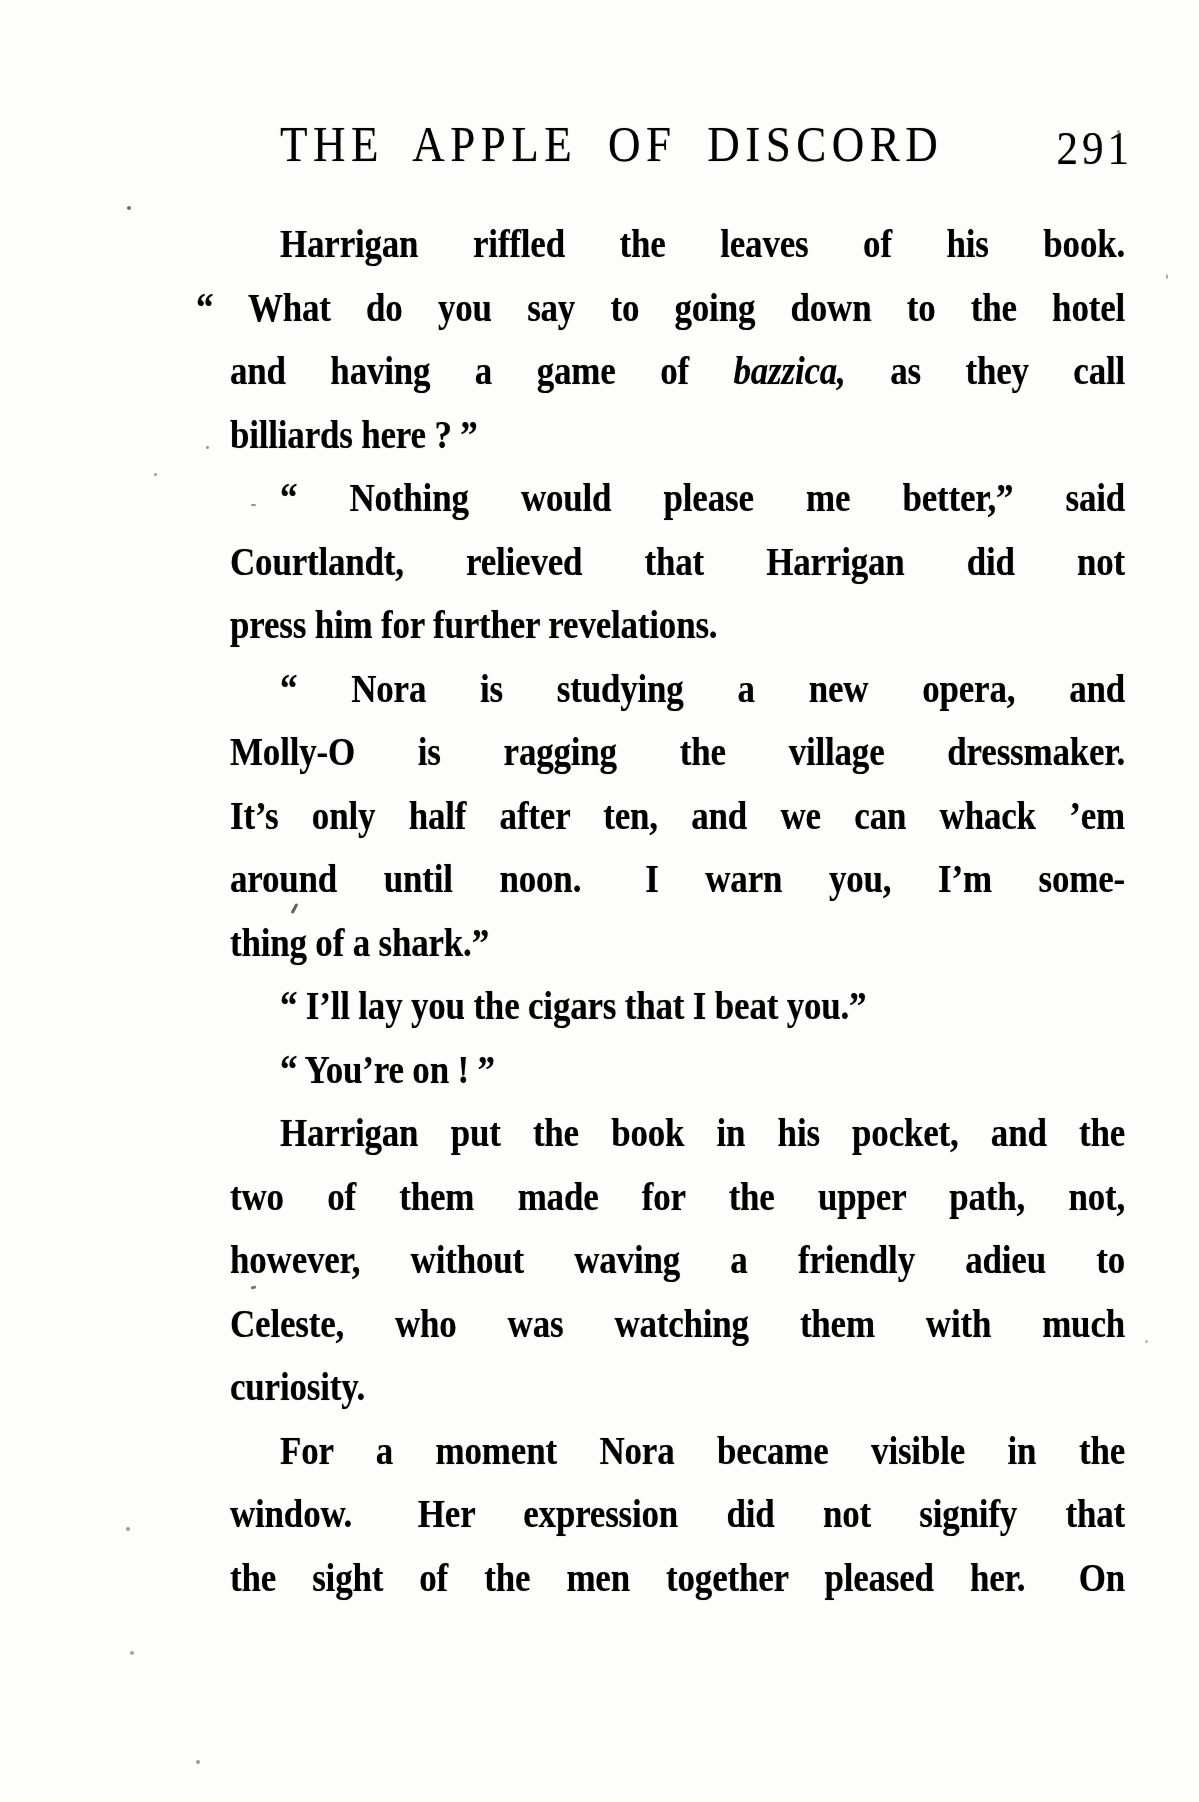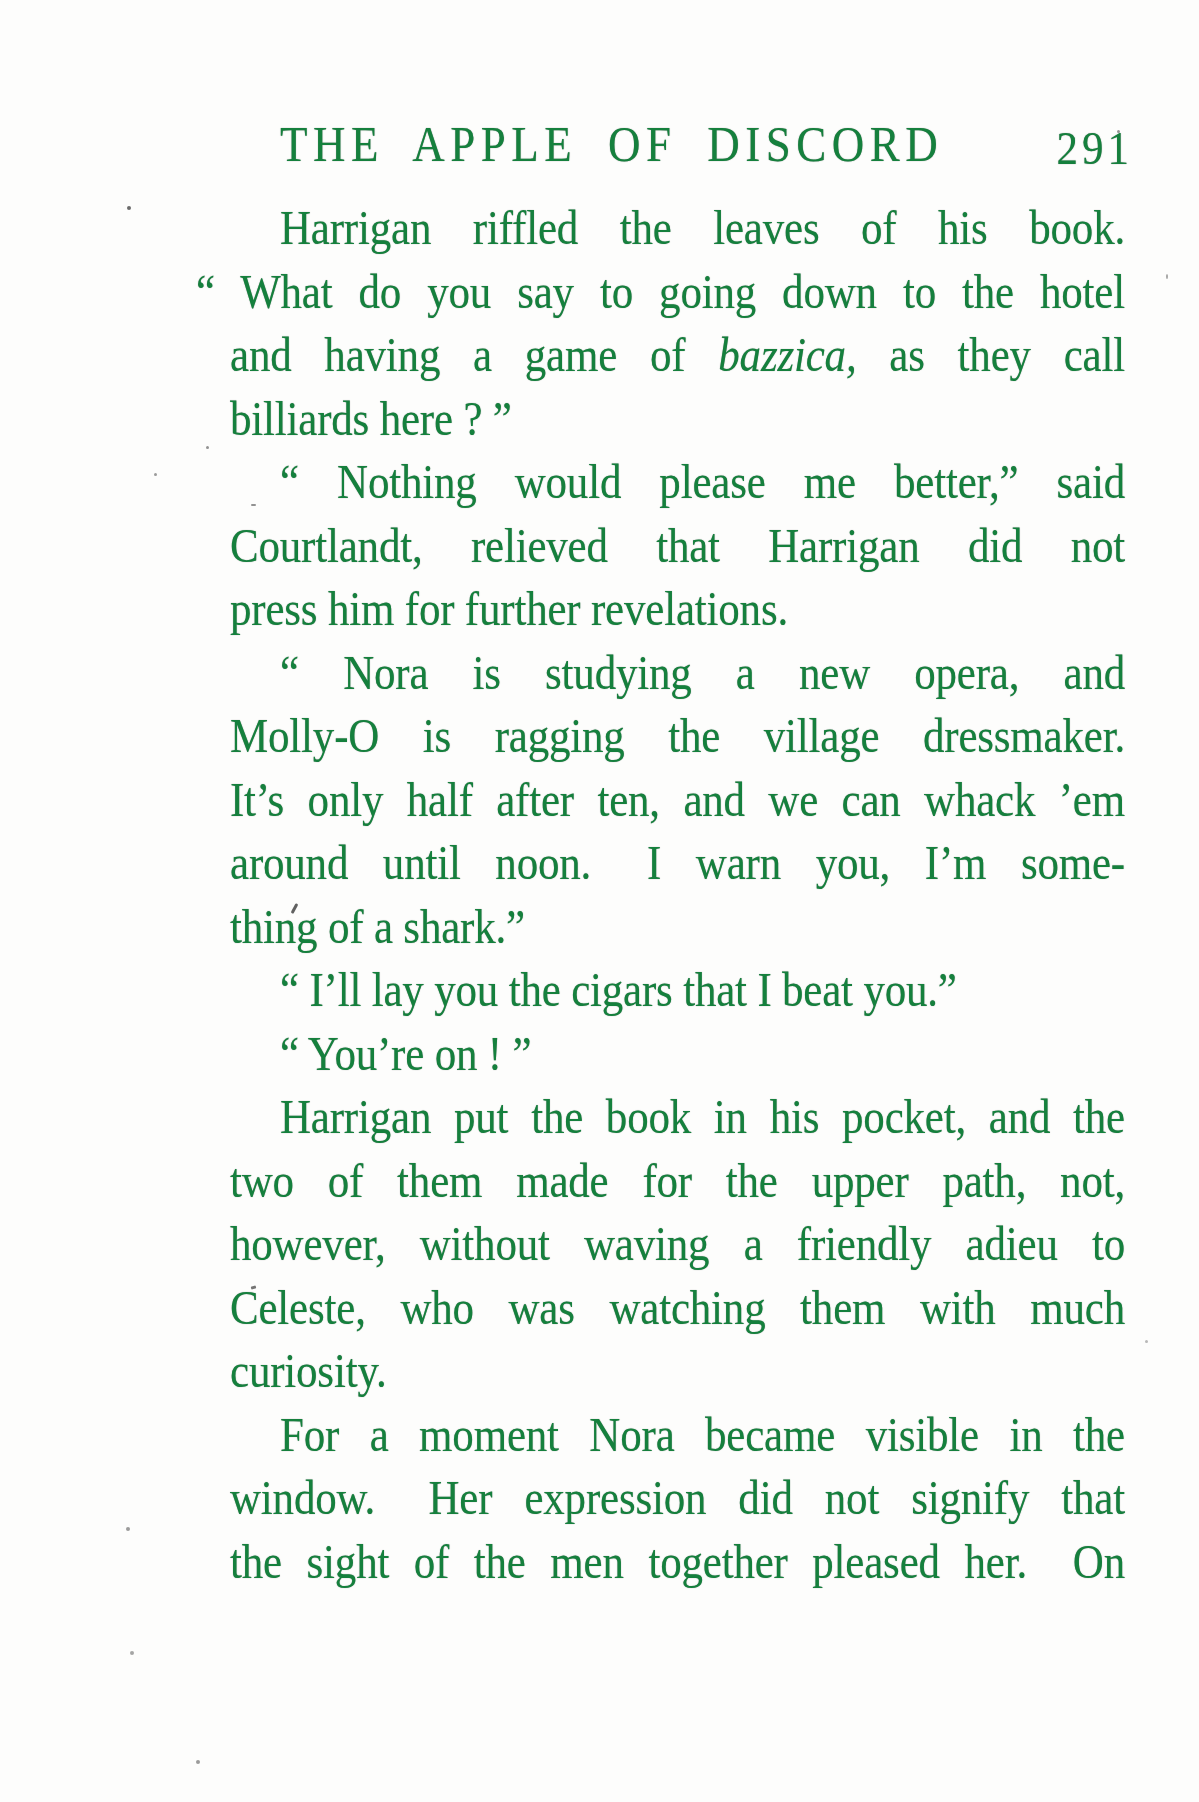--- a/index.html
+++ b/index.html
@@ -9,7 +9,7 @@
     background:#fdfdfc;
     overflow:hidden;
     font-family:"Liberation Serif","DejaVu Serif",serif;
-    color:#15803d;
+    color:#000000;
   }
   
   .header{position:absolute;top:114px;left:230px;width:895px;height:64px;}

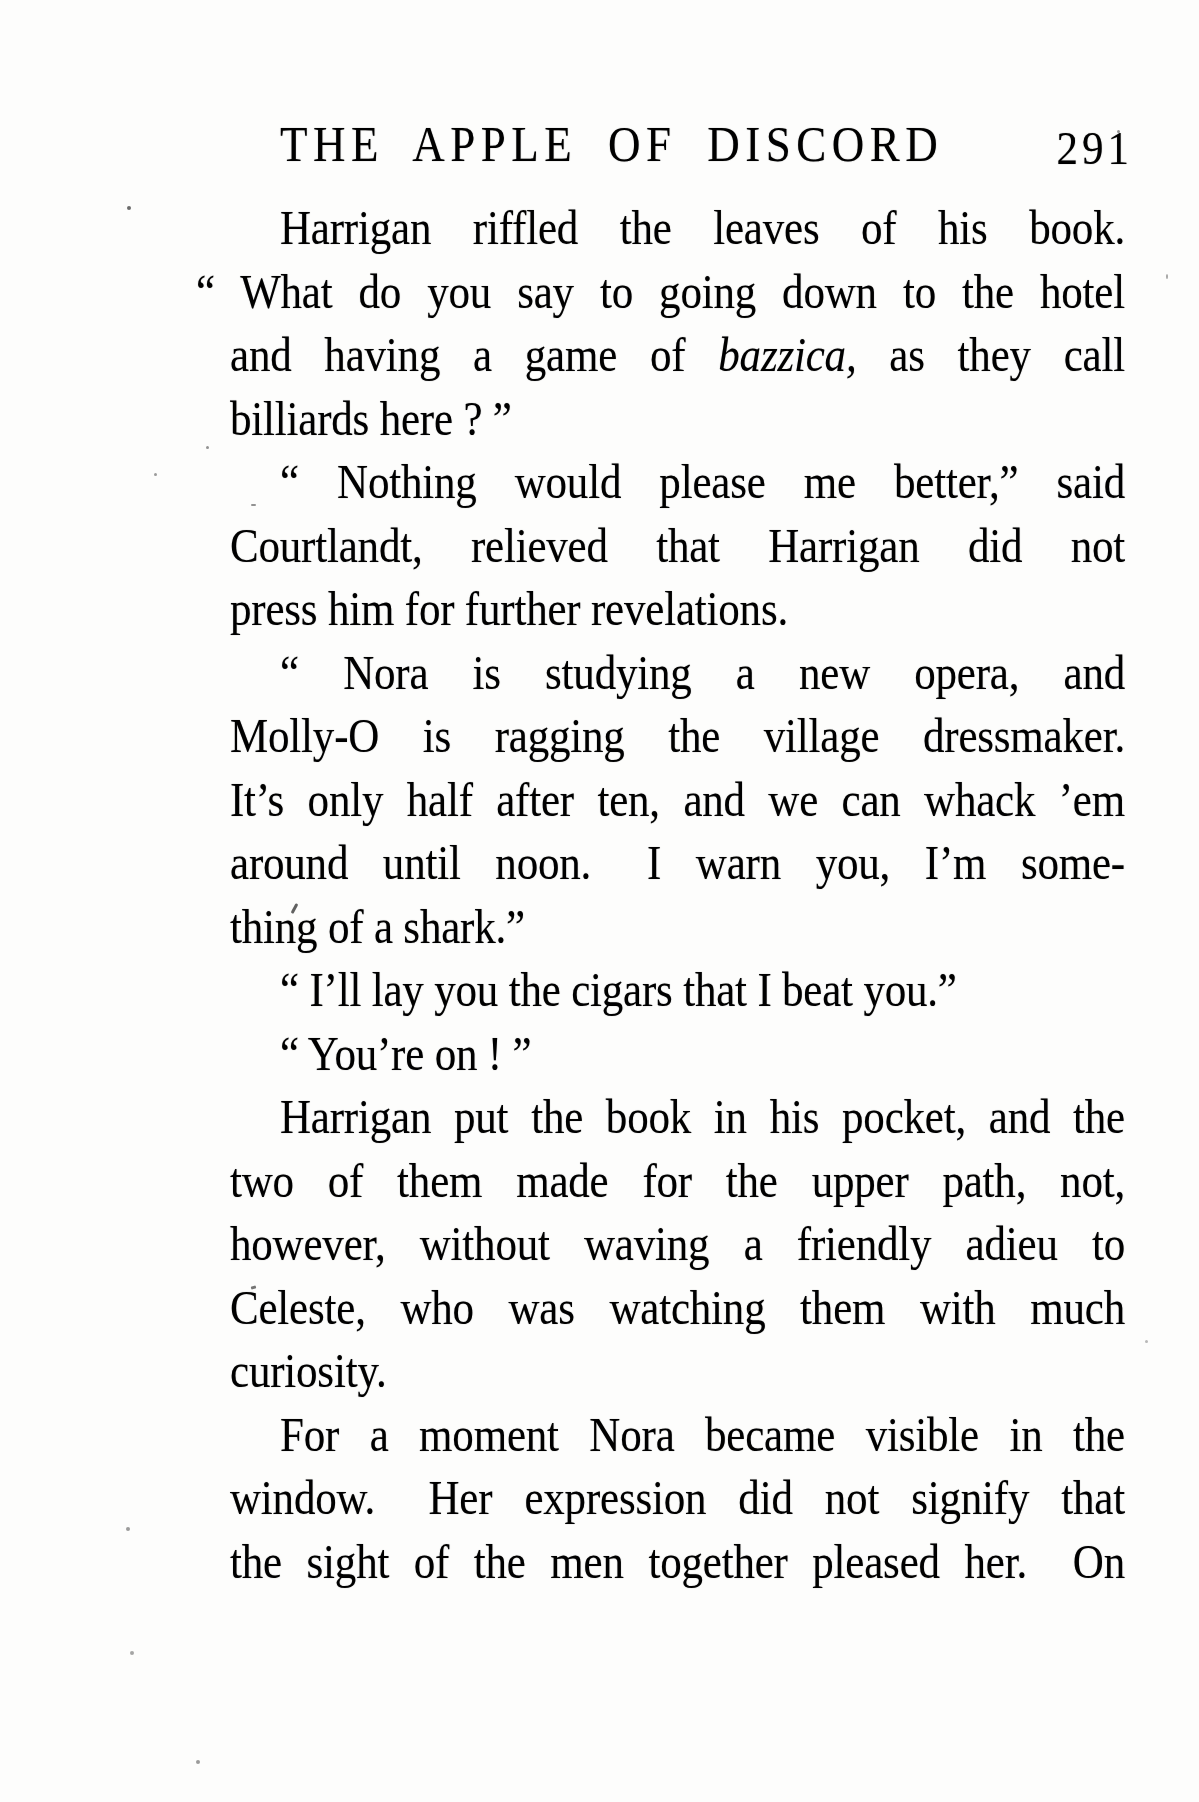--- a/index.html
+++ b/index.html
@@ -29,9 +29,10 @@
   }
   
   .bodytext{
-    position:absolute;top:196px;left:230px;width:895px;
-    font-size:43px;line-height:63.5px;letter-spacing:-0.2px;
+    position:absolute;top:212px;left:230px;width:895px;
+    font-size:35px;line-height:63.5px;letter-spacing:-0.2px;
     text-shadow:0 0 1px rgba(10,10,10,.4);
+    font-weight:bold;
   }
   .line{transform:scaleY(1.15);transform-origin:center;}
   .just{text-align:justify;text-align-last:justify;}

